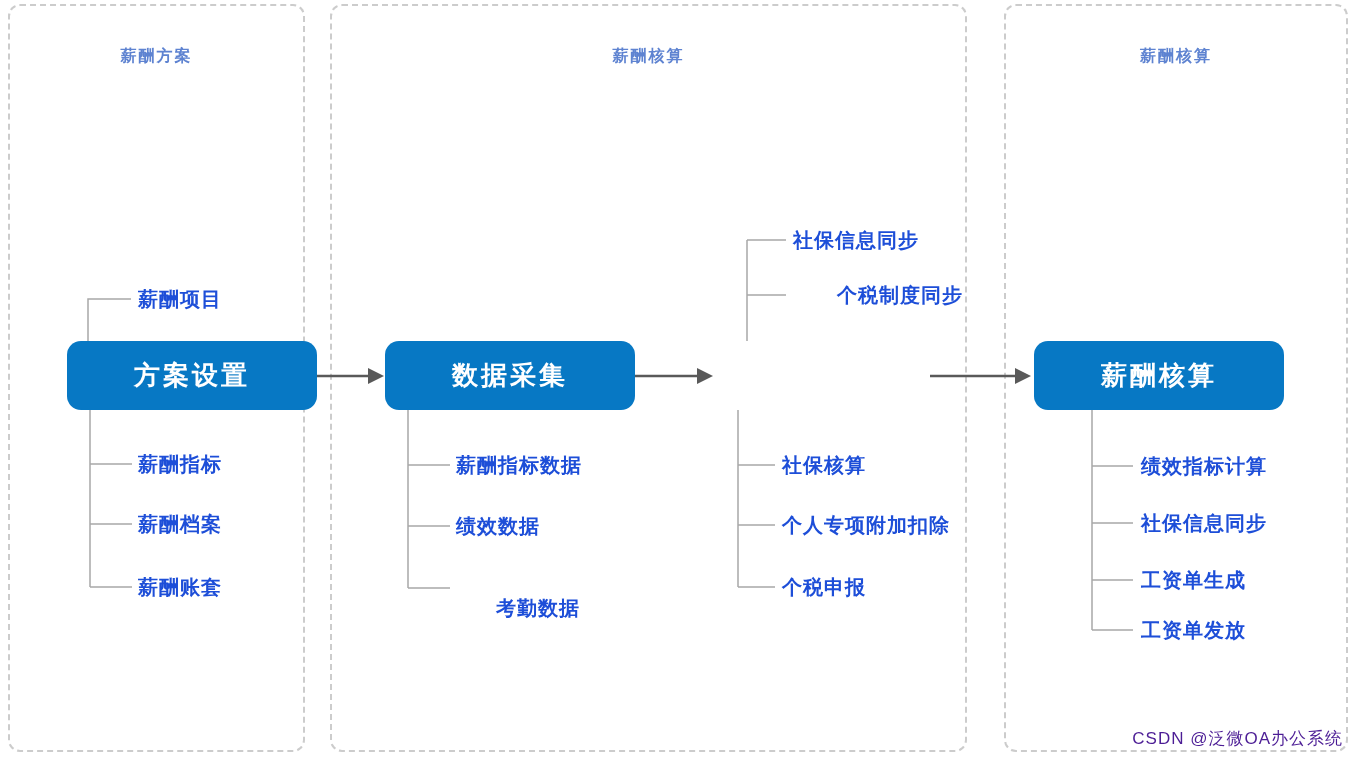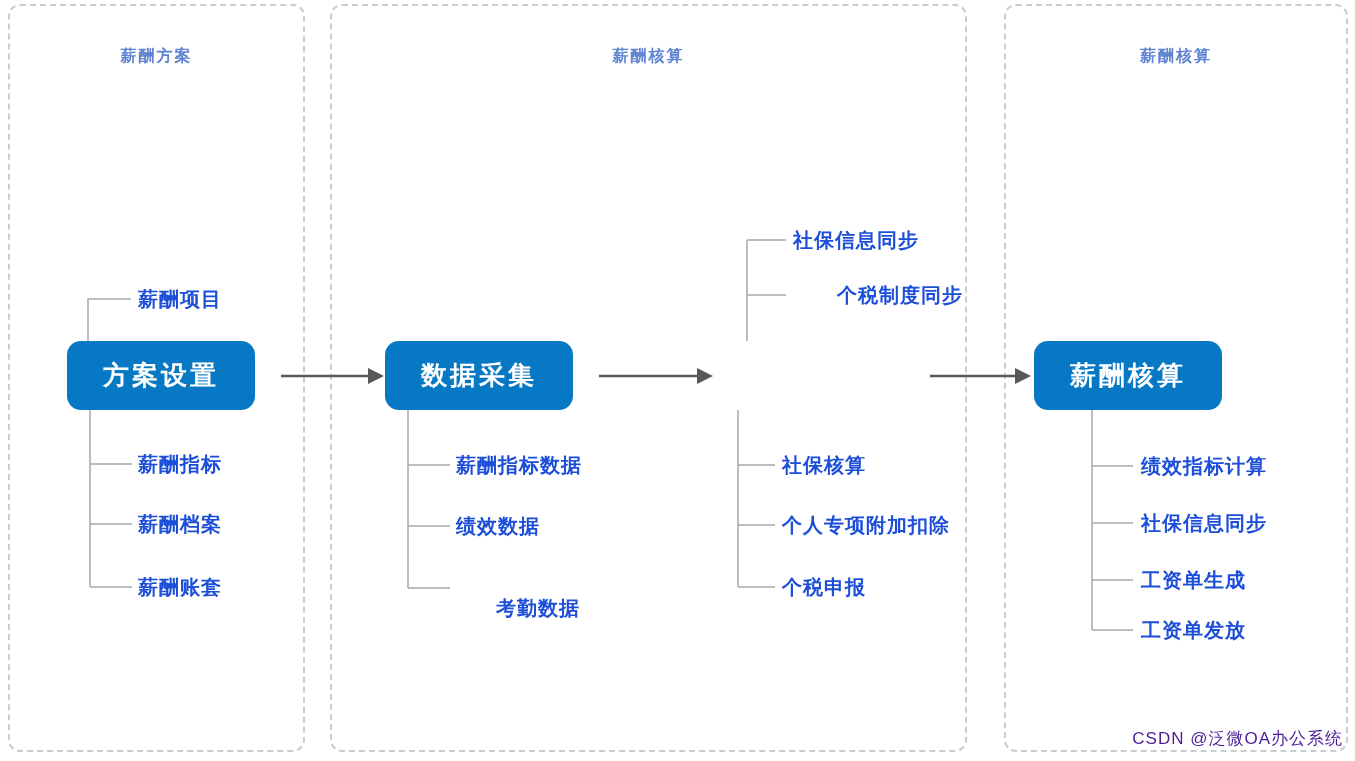--- a/index.html
+++ b/index.html
@@ -30,7 +30,7 @@
   }
   .node {
     position: absolute;
-    width: 188px;
+    width: 250px;
     height: 69px;
     background: #0778c4;
     border-radius: 14px;

